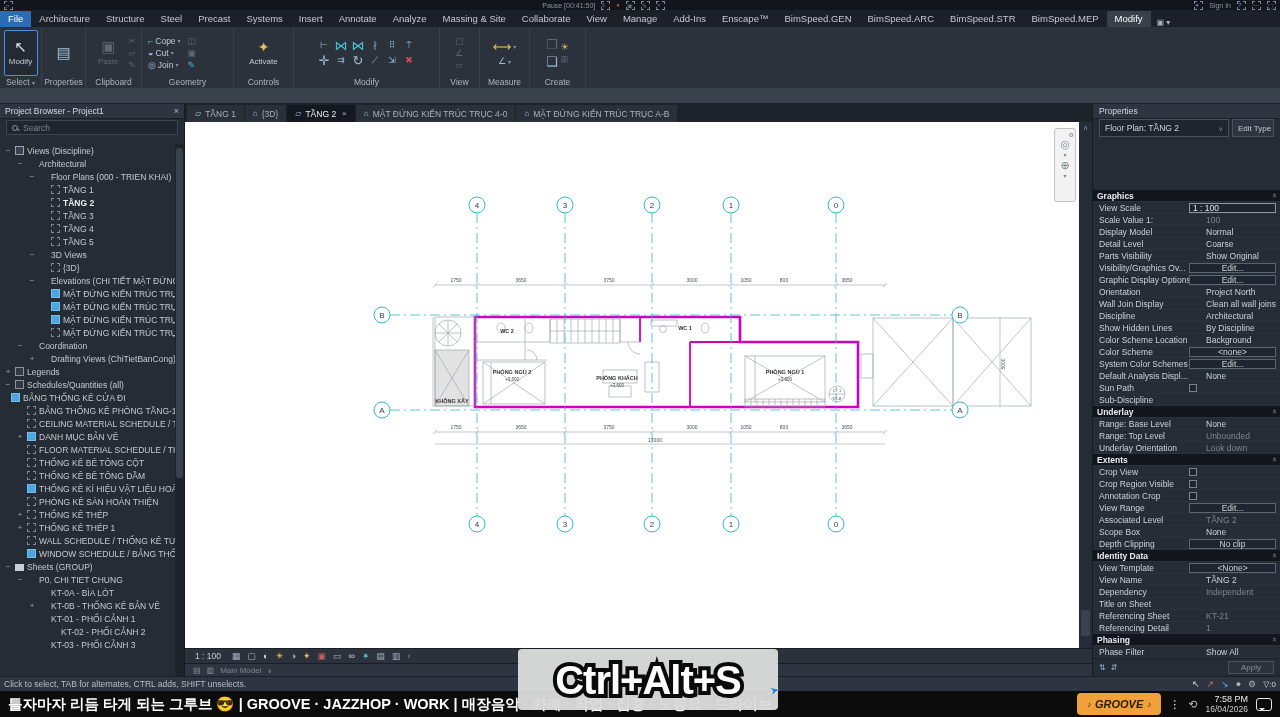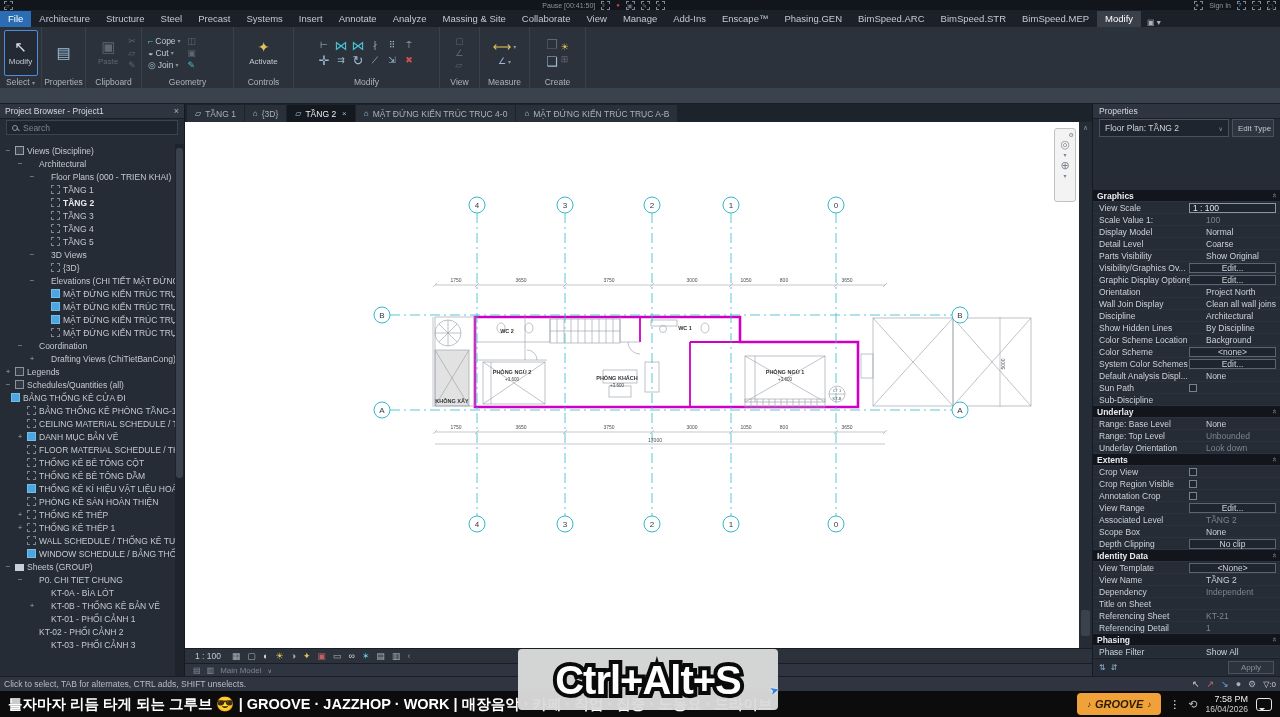--- a/index.html
+++ b/index.html
@@ -182,7 +182,7 @@
       <div class="rtab">Manage</div>
       <div class="rtab">Add-Ins</div>
       <div class="rtab">Enscape™</div>
-      <div class="rtab">Phasing.GEN</div>
+      <div class="rtab">BimSpeed.GEN</div>
       <div class="rtab">BimSpeed.ARC</div>
       <div class="rtab">BimSpeed.STR</div>
       <div class="rtab">BimSpeed.MEP</div>

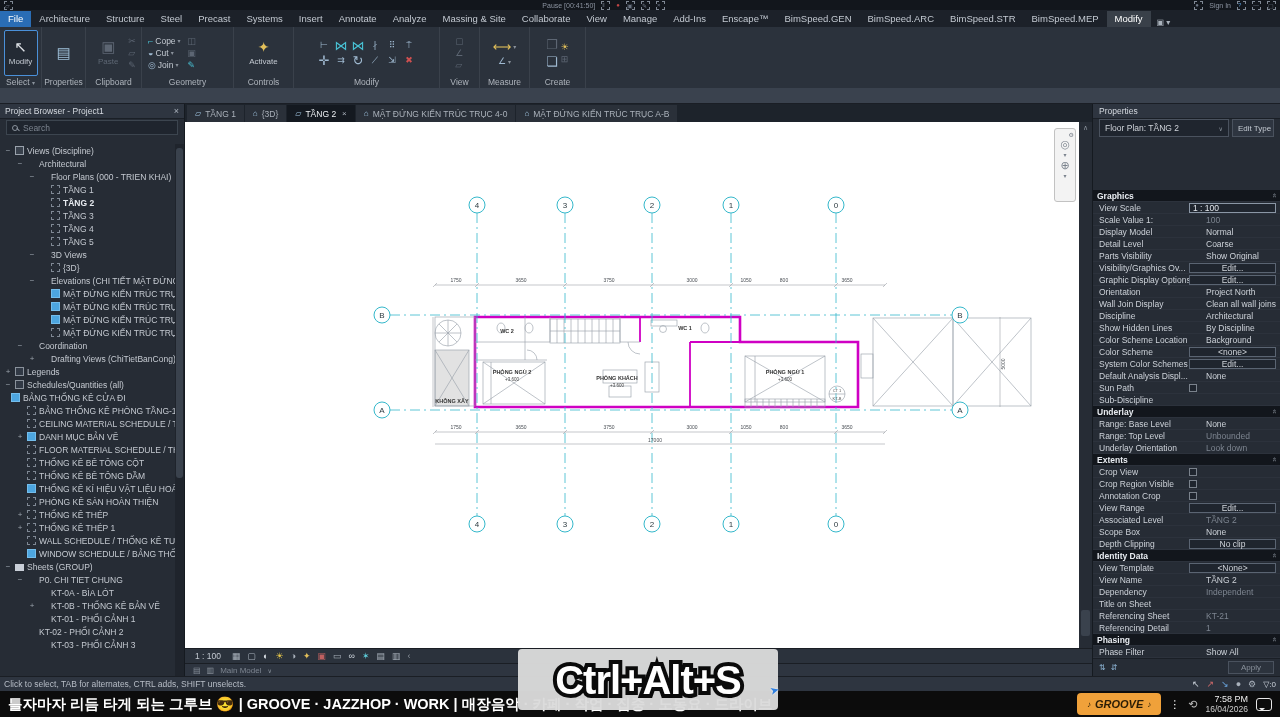--- a/index.html
+++ b/index.html
@@ -518,7 +518,7 @@
           <span class="tico none"></span>
           <span class="tlabel">KT-01 - PHỐI CẢNH 1</span>
         </div>
-        <div class="titem" style="padding-left: 16px;">
+        <div class="titem" style="padding-left: 38px;">
           <span class="texp"></span>
           <span class="tico none"></span>
           <span class="tlabel">KT-02 - PHỐI CẢNH 2</span>

